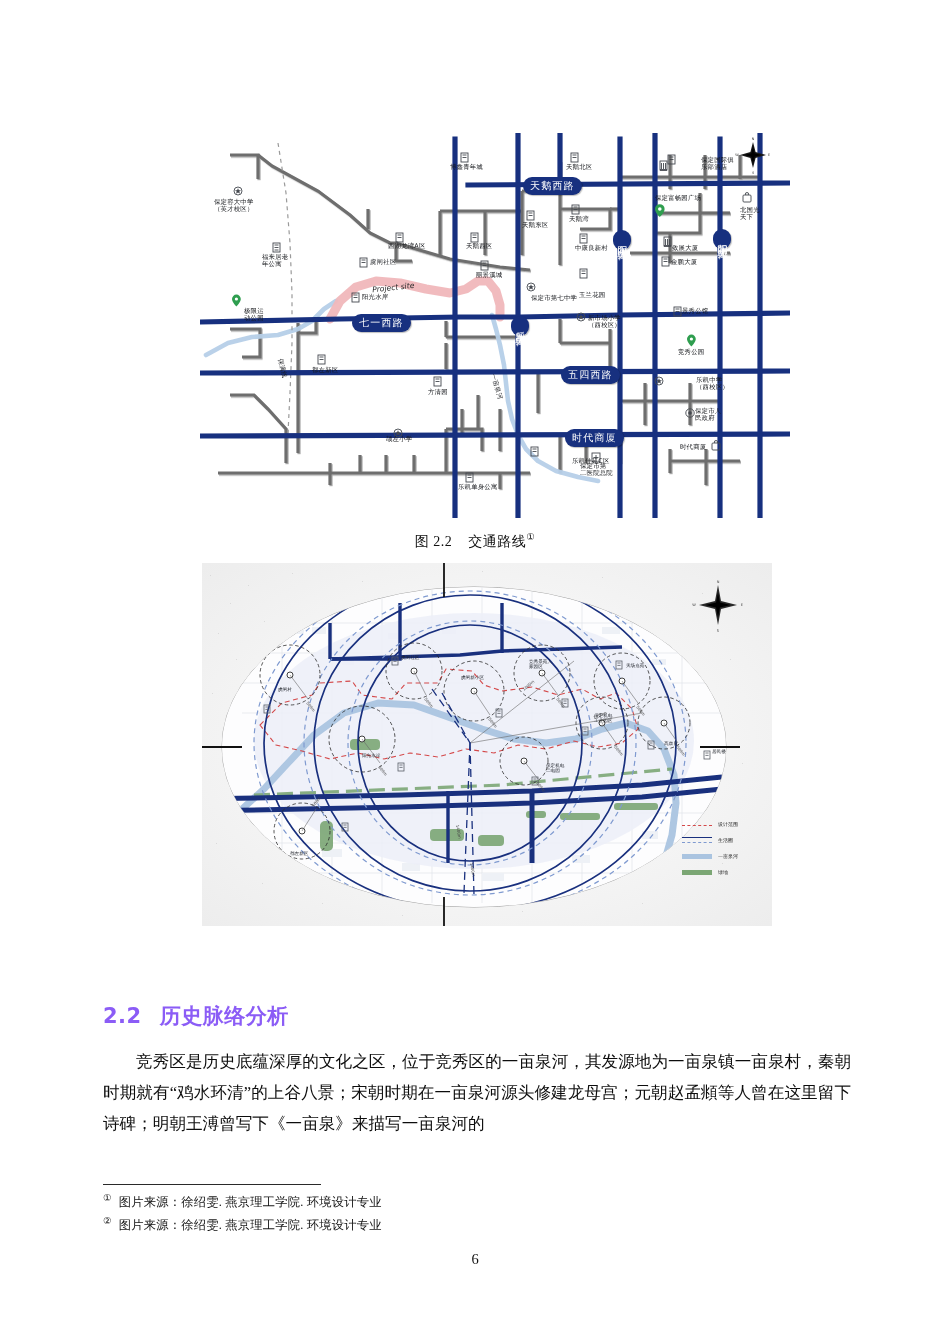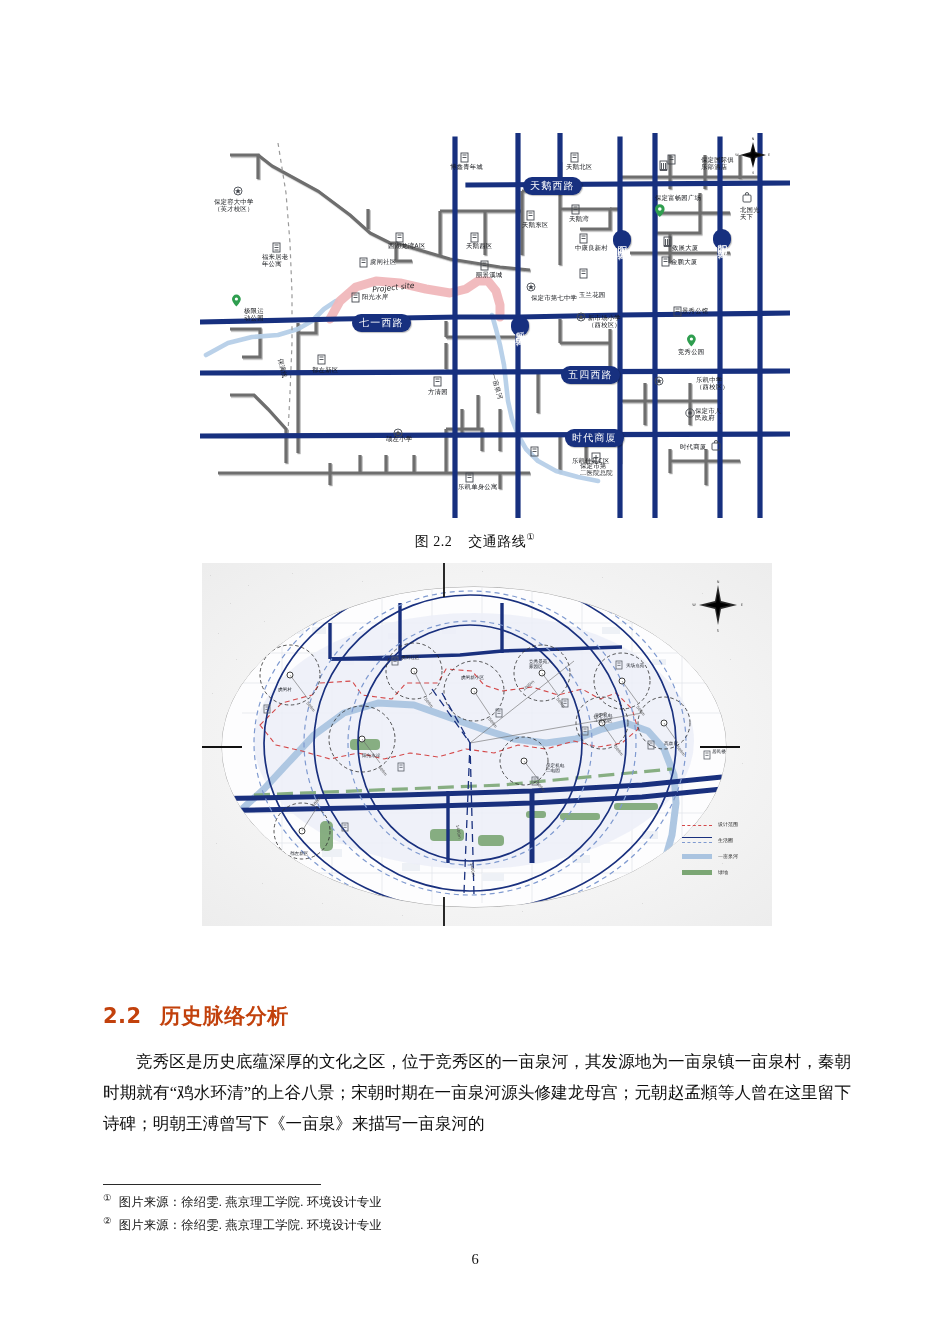--- a/index.html
+++ b/index.html
@@ -61,7 +61,7 @@
   
   .sec-head{
     position:absolute;left:103px;top:1002px;font-size:21px;font-weight:bold;
-    font-family:"DejaVu Sans","Liberation Sans",sans-serif;color:#c2410c;
+    font-family:"DejaVu Sans","Liberation Sans",sans-serif;color:#8b5cf6;
     letter-spacing:.5px;
   }
   .sec-head .num{font-weight:bold;}

